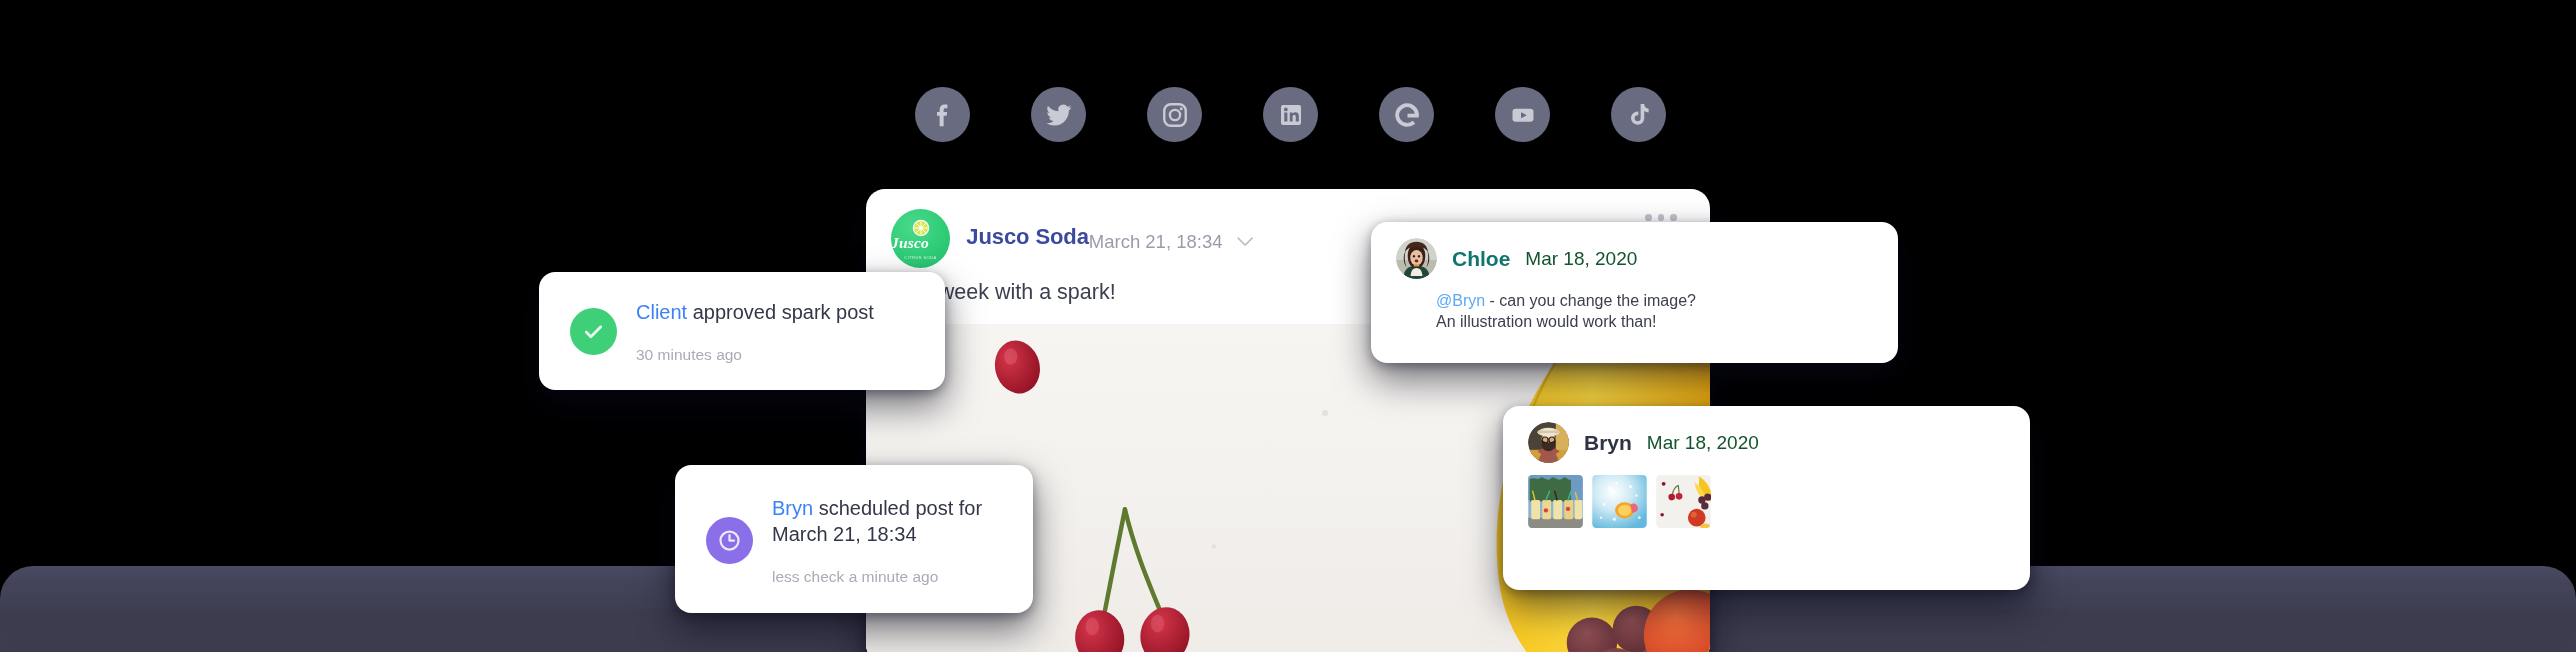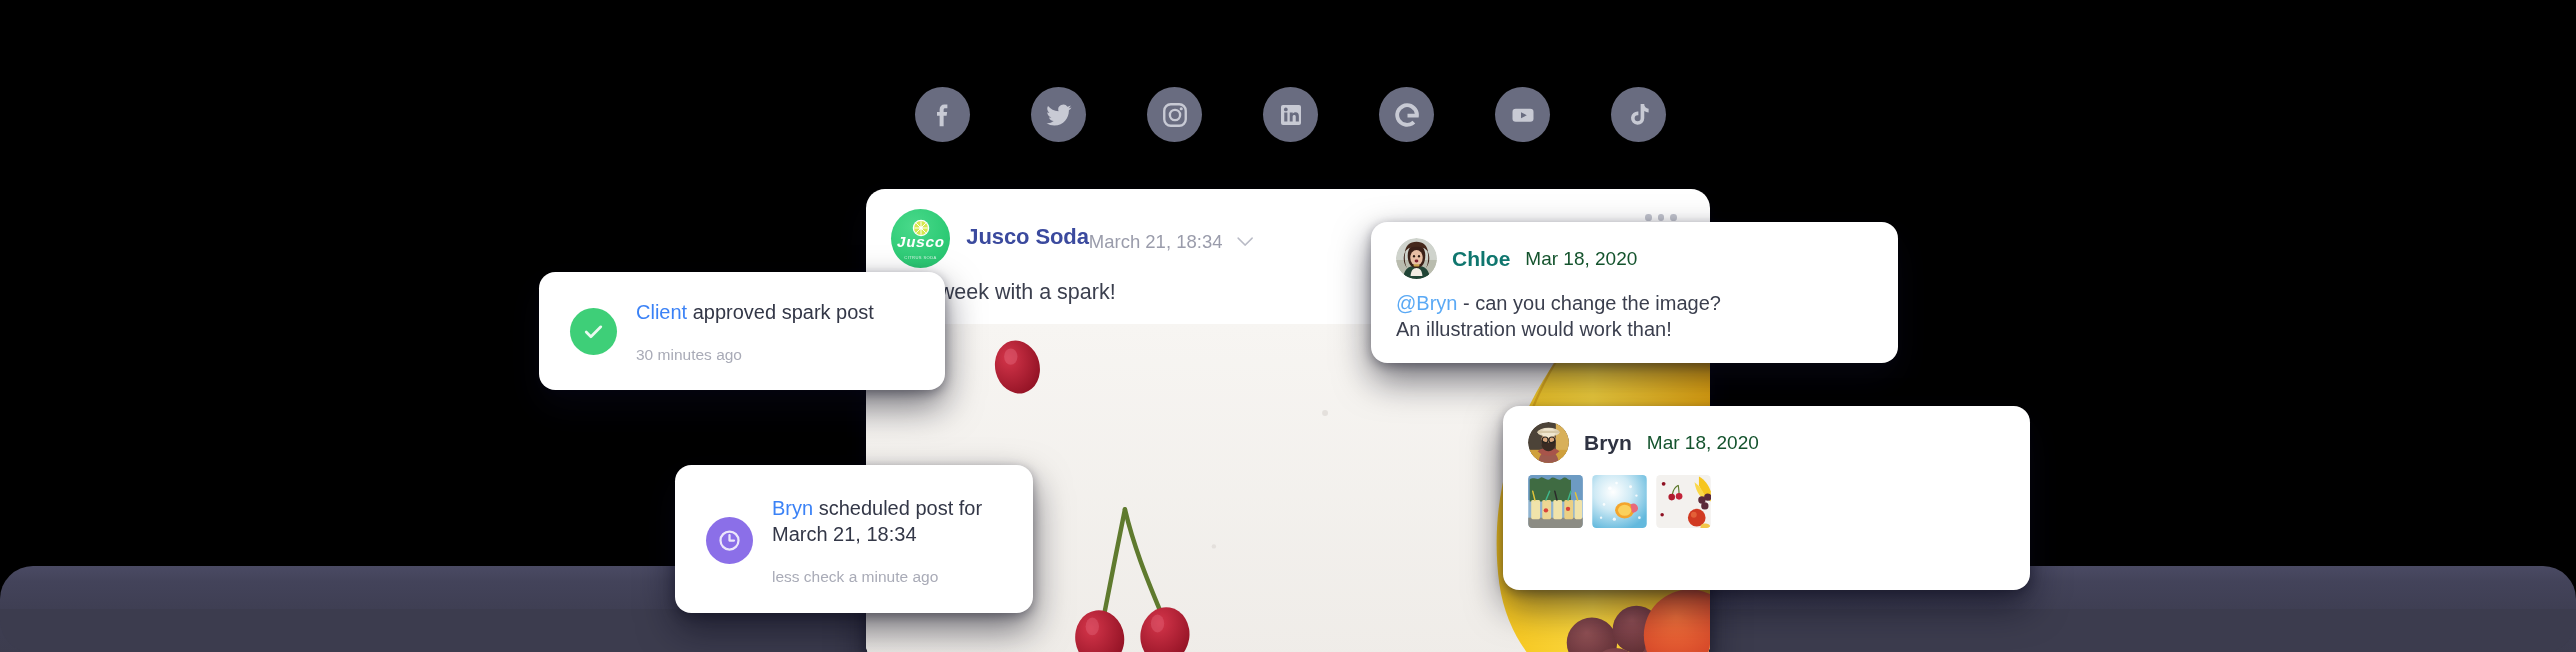--- a/index.html
+++ b/index.html
@@ -34,9 +34,9 @@
     background:radial-gradient(circle at 38% 30%,#49d98a 0%,#2ecb76 60%,#24bd6b 100%);
     position:relative;display:flex;align-items:center;justify-content:center;}
   .brand-logo .citrus{position:absolute;top:9.6px;left:50%;transform:translateX(-50%);}
-  .brand-logo .bl-name{position:absolute;top:25px;left:0;right:0;text-align:center;
+  .brand-logo .bl-name{position:absolute;top:25px;left:0;right:0;text-align:left;
     color:#fff;font-weight:bold;font-style:italic;font-size:15.5px;letter-spacing:0.2px;
-    font-family:Liberation Mono, monospace;}
+    font-family:Liberation Serif, serif;}
   .brand-logo .bl-sub{position:absolute;bottom:8.1px;left:0;right:0;text-align:center;
     color:#d9f5e6;font-size:4.1px;letter-spacing:0.4px;}
   .post-meta{margin-left:16.3px;display:flex;flex-direction:row;justify-content:center;}

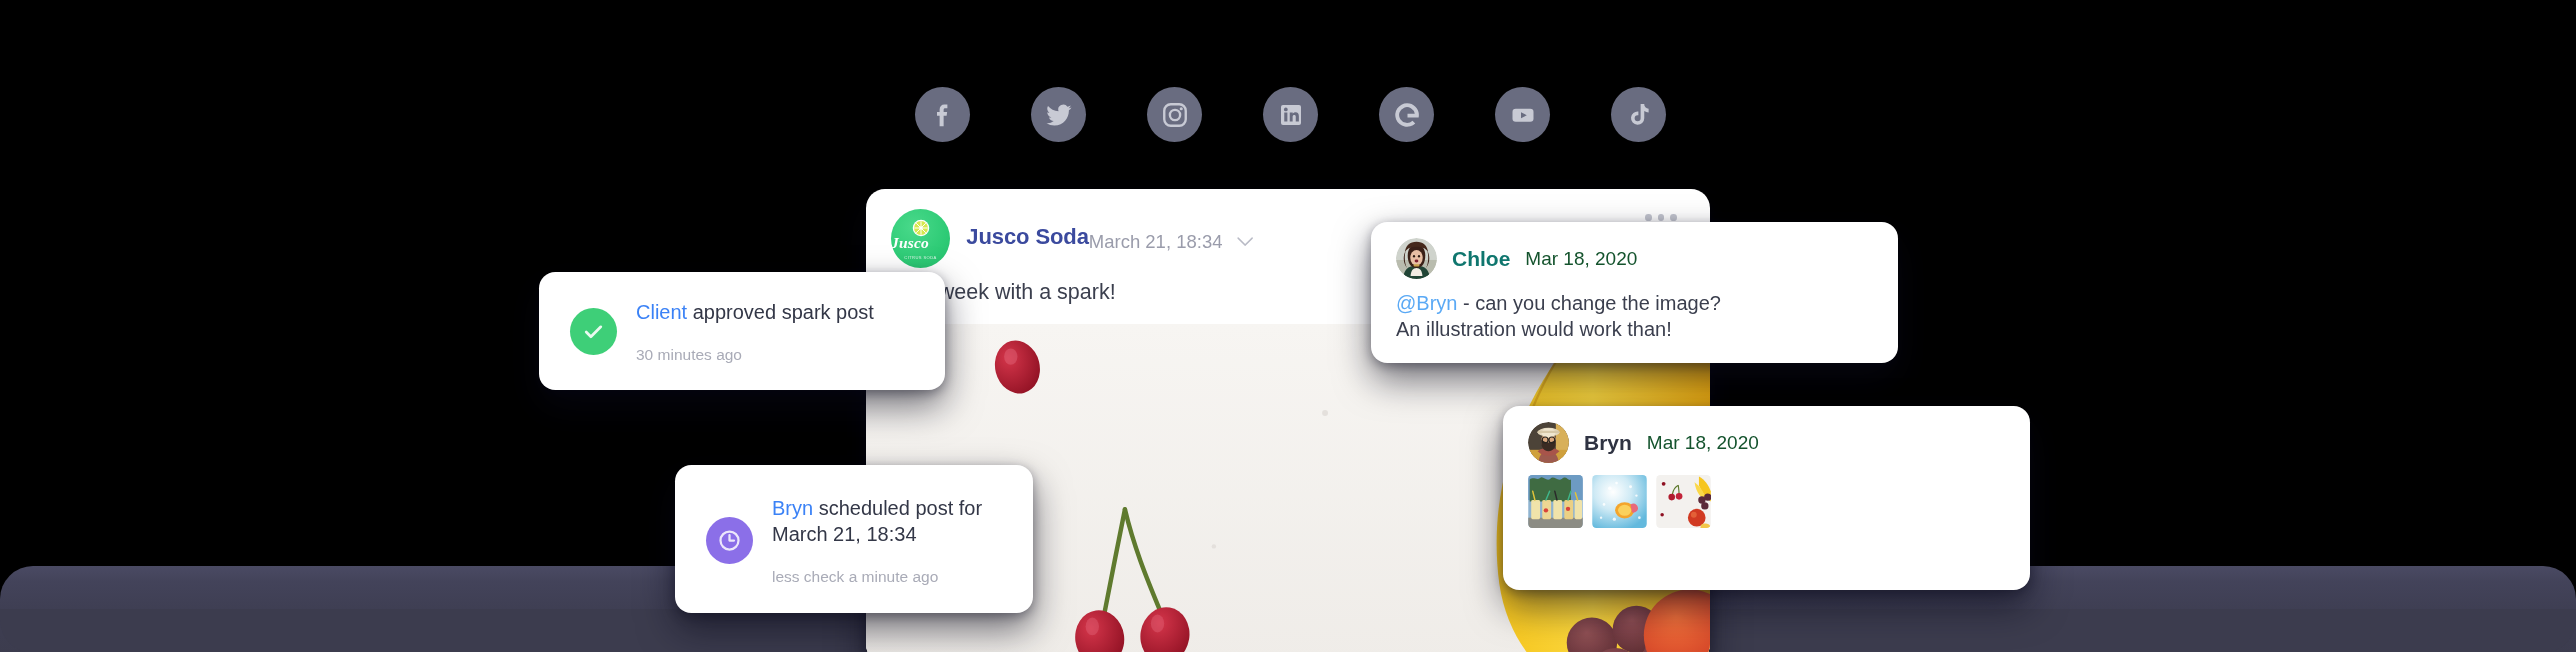--- a/index.html
+++ b/index.html
@@ -72,7 +72,7 @@
   .cm-name{font-size:21px;color:#2f3342;font-weight:bold;}
   #comment-chloe .cm-name{font-weight:bold;color:#0f766e;}
   .cm-date{font-size:19px;color:#14532d;}
-  .cm-text{margin-top:10.4px;font-size:20px;line-height:1.32;color:#3b3f4e;}
+  .cm-text{margin-top:10.4px;font-size:16px;line-height:1.32;color:#3b3f4e;margin-left:40px;}
   .cm-text .mention{color:#5aa9f5;}
   .cm-thumbs{display:flex;gap:9px;margin-top:12px;}
   .cm-thumb{width:55px;height:53px;border-radius:4.4px;overflow:hidden;position:relative;}

